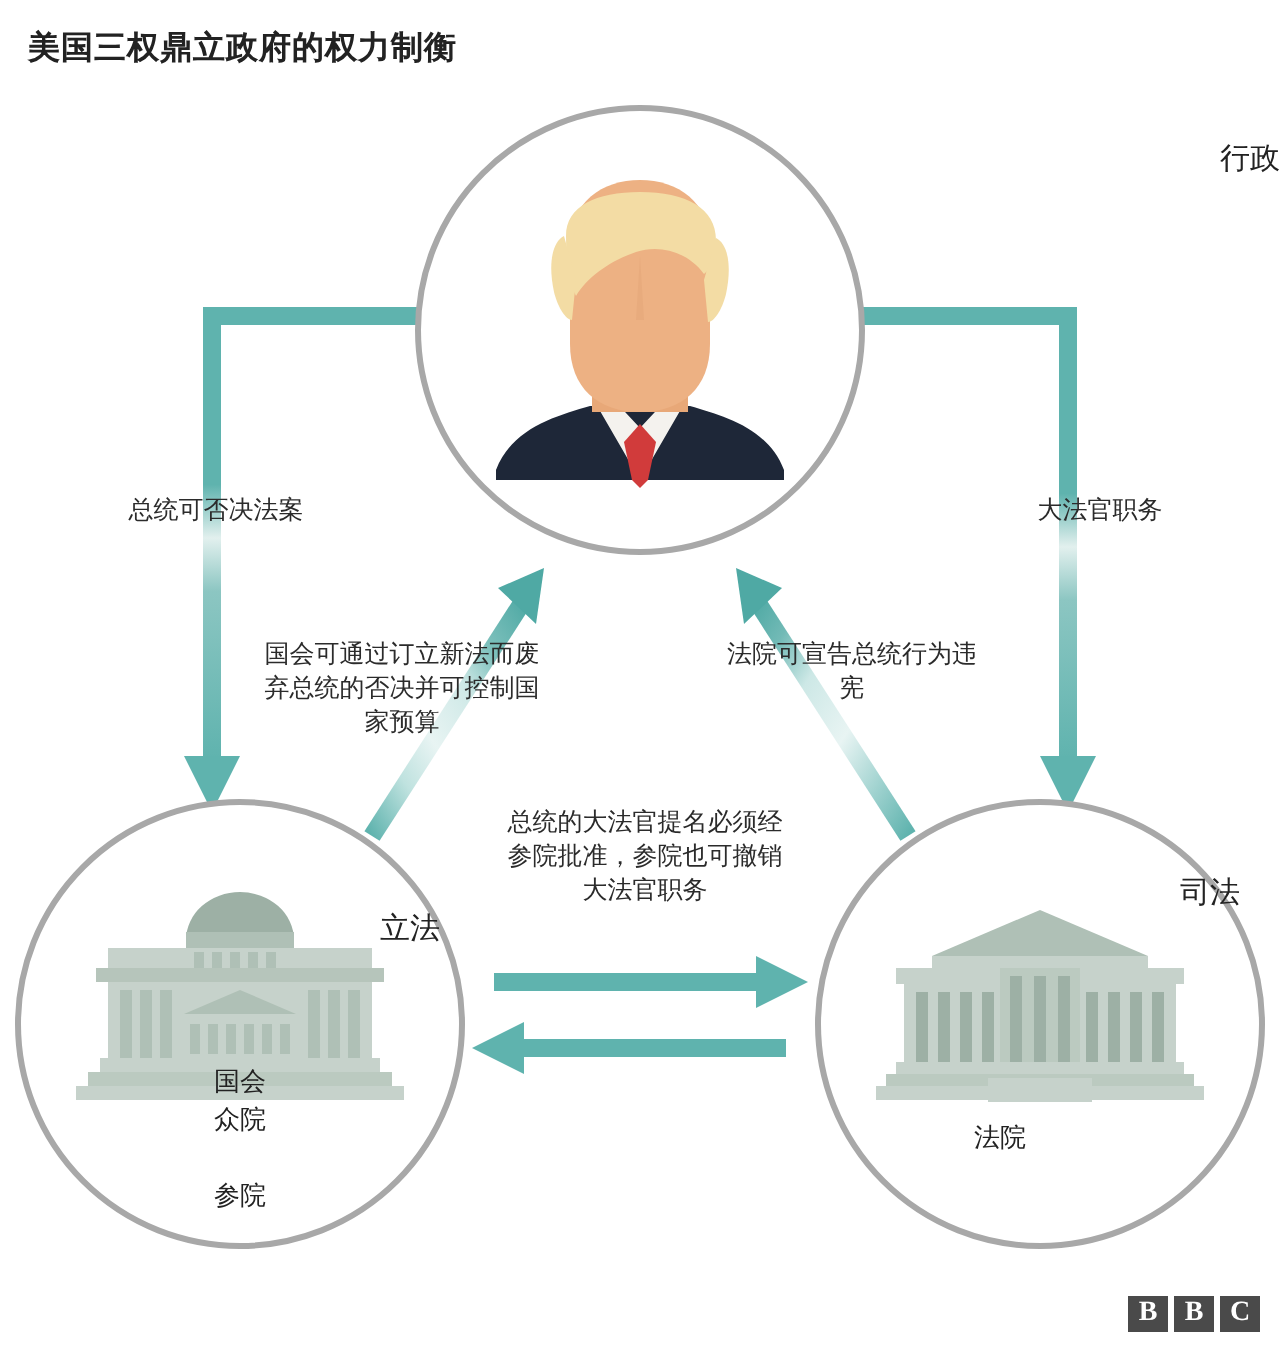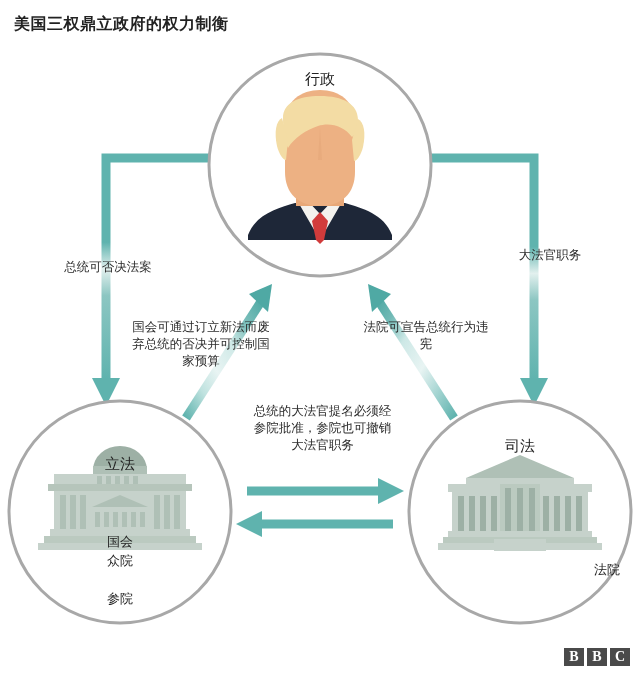--- a/index.html
+++ b/index.html
@@ -45,7 +45,7 @@
     position: absolute;
     font-size: 15px;
     color: #222222;
-    text-align: center;
+    text-align: right;
     white-space: nowrap;
   }
   .node-sub {

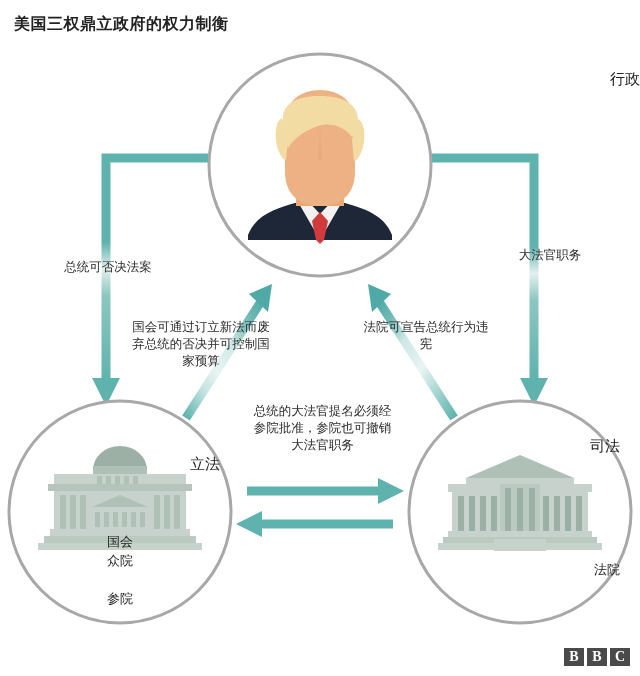--- a/index.html
+++ b/index.html
@@ -242,7 +242,7 @@
   <div class="node-title" style="left:420px; top:437px; width:200px;">司法</div>
   <div class="node-sub" style="left:420px; top:560px; width:200px;text-align:right;">法院</div>
 
-  <div class="lbl" style="left:28px; top:258px; width:160px;">总统可否决法案</div>
+  <div class="lbl" style="left:28px; top:246px; width:160px;">总统可否决法案</div>
 
   <div class="lbl" style="left:470px; top:246px; width:160px;">大法官职务</div>
 

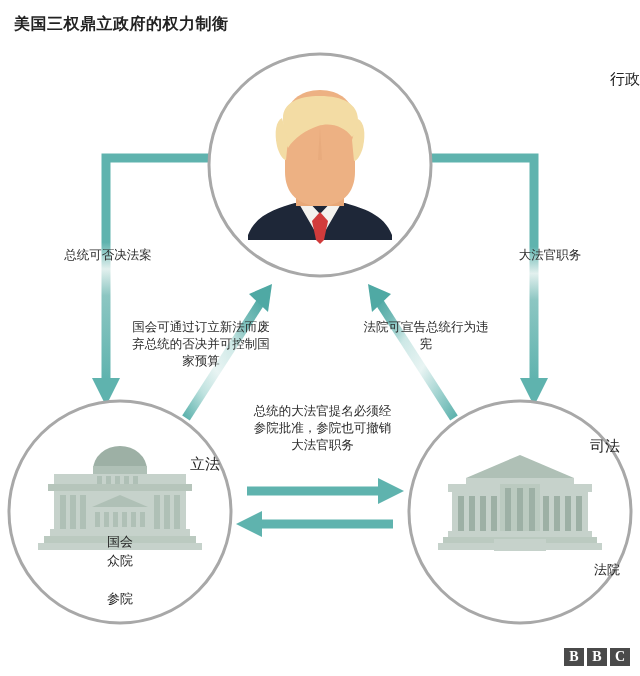--- a/index.html
+++ b/index.html
@@ -240,7 +240,7 @@
 参院</div>
 
   <div class="node-title" style="left:420px; top:437px; width:200px;">司法</div>
-  <div class="node-sub" style="left:420px; top:560px; width:200px;text-align:right;">法院</div>
+  <div class="node-sub" style="left:400px; top:560px; width:200px;">法院</div>
 
   <div class="lbl" style="left:28px; top:246px; width:160px;">总统可否决法案</div>
 

